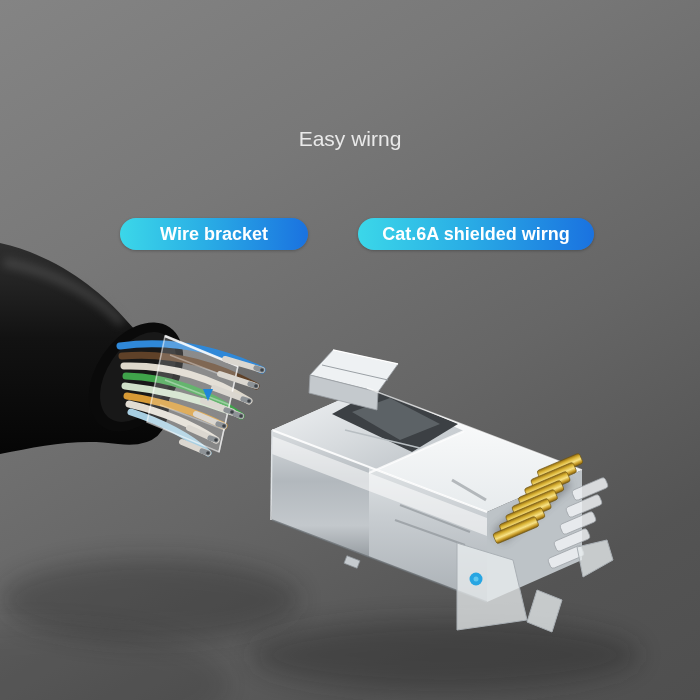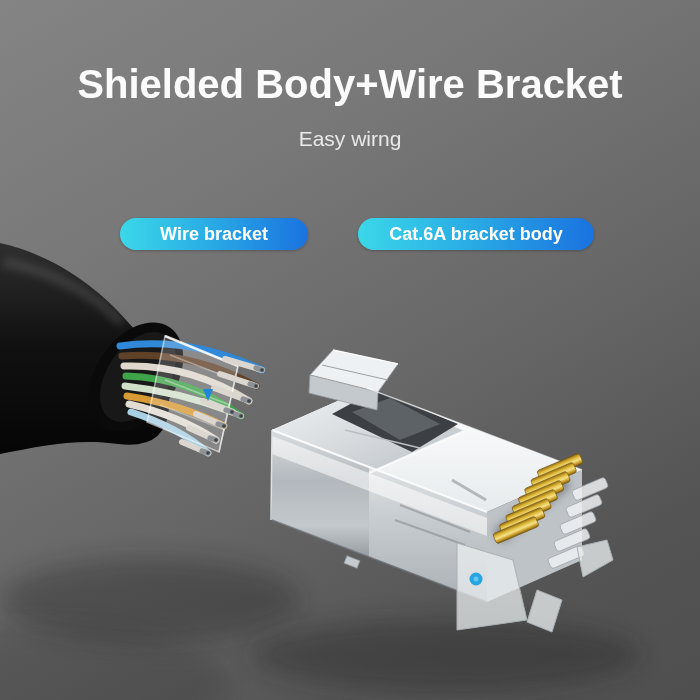--- a/index.html
+++ b/index.html
@@ -248,7 +248,6 @@
     </g>
   </svg>
 
-  <div class="title">Shielded Body+Wire Bracket</div>
   <div class="subtitle">Easy wirng</div>
 
   <div class="pill" id="pill-wire-bracket">

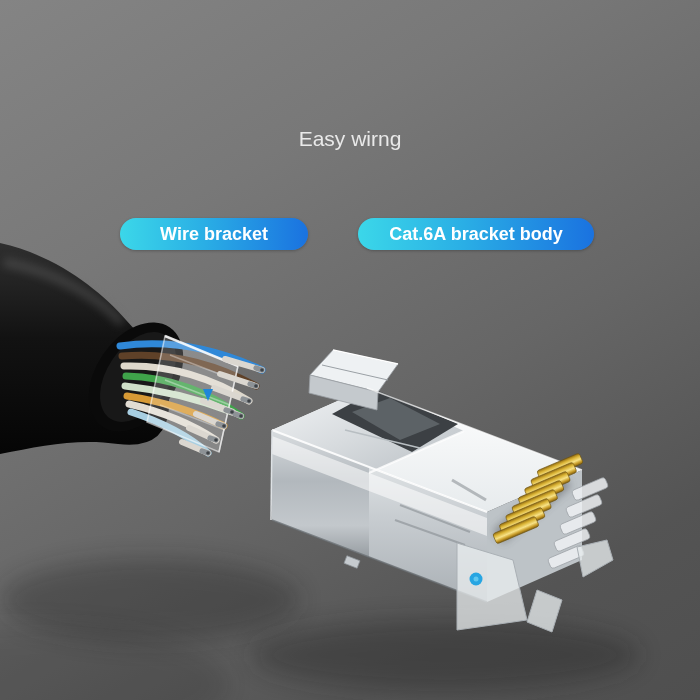--- a/index.html
+++ b/index.html
@@ -254,7 +254,7 @@
     <span>Wire bracket</span>
   </div>
   <div class="pill" id="pill-shielded-body">
-    <span>Cat.6A bracket body</span>
+    <span>Cat.6A shielded wirng</span>
   </div>
 
 </div>

